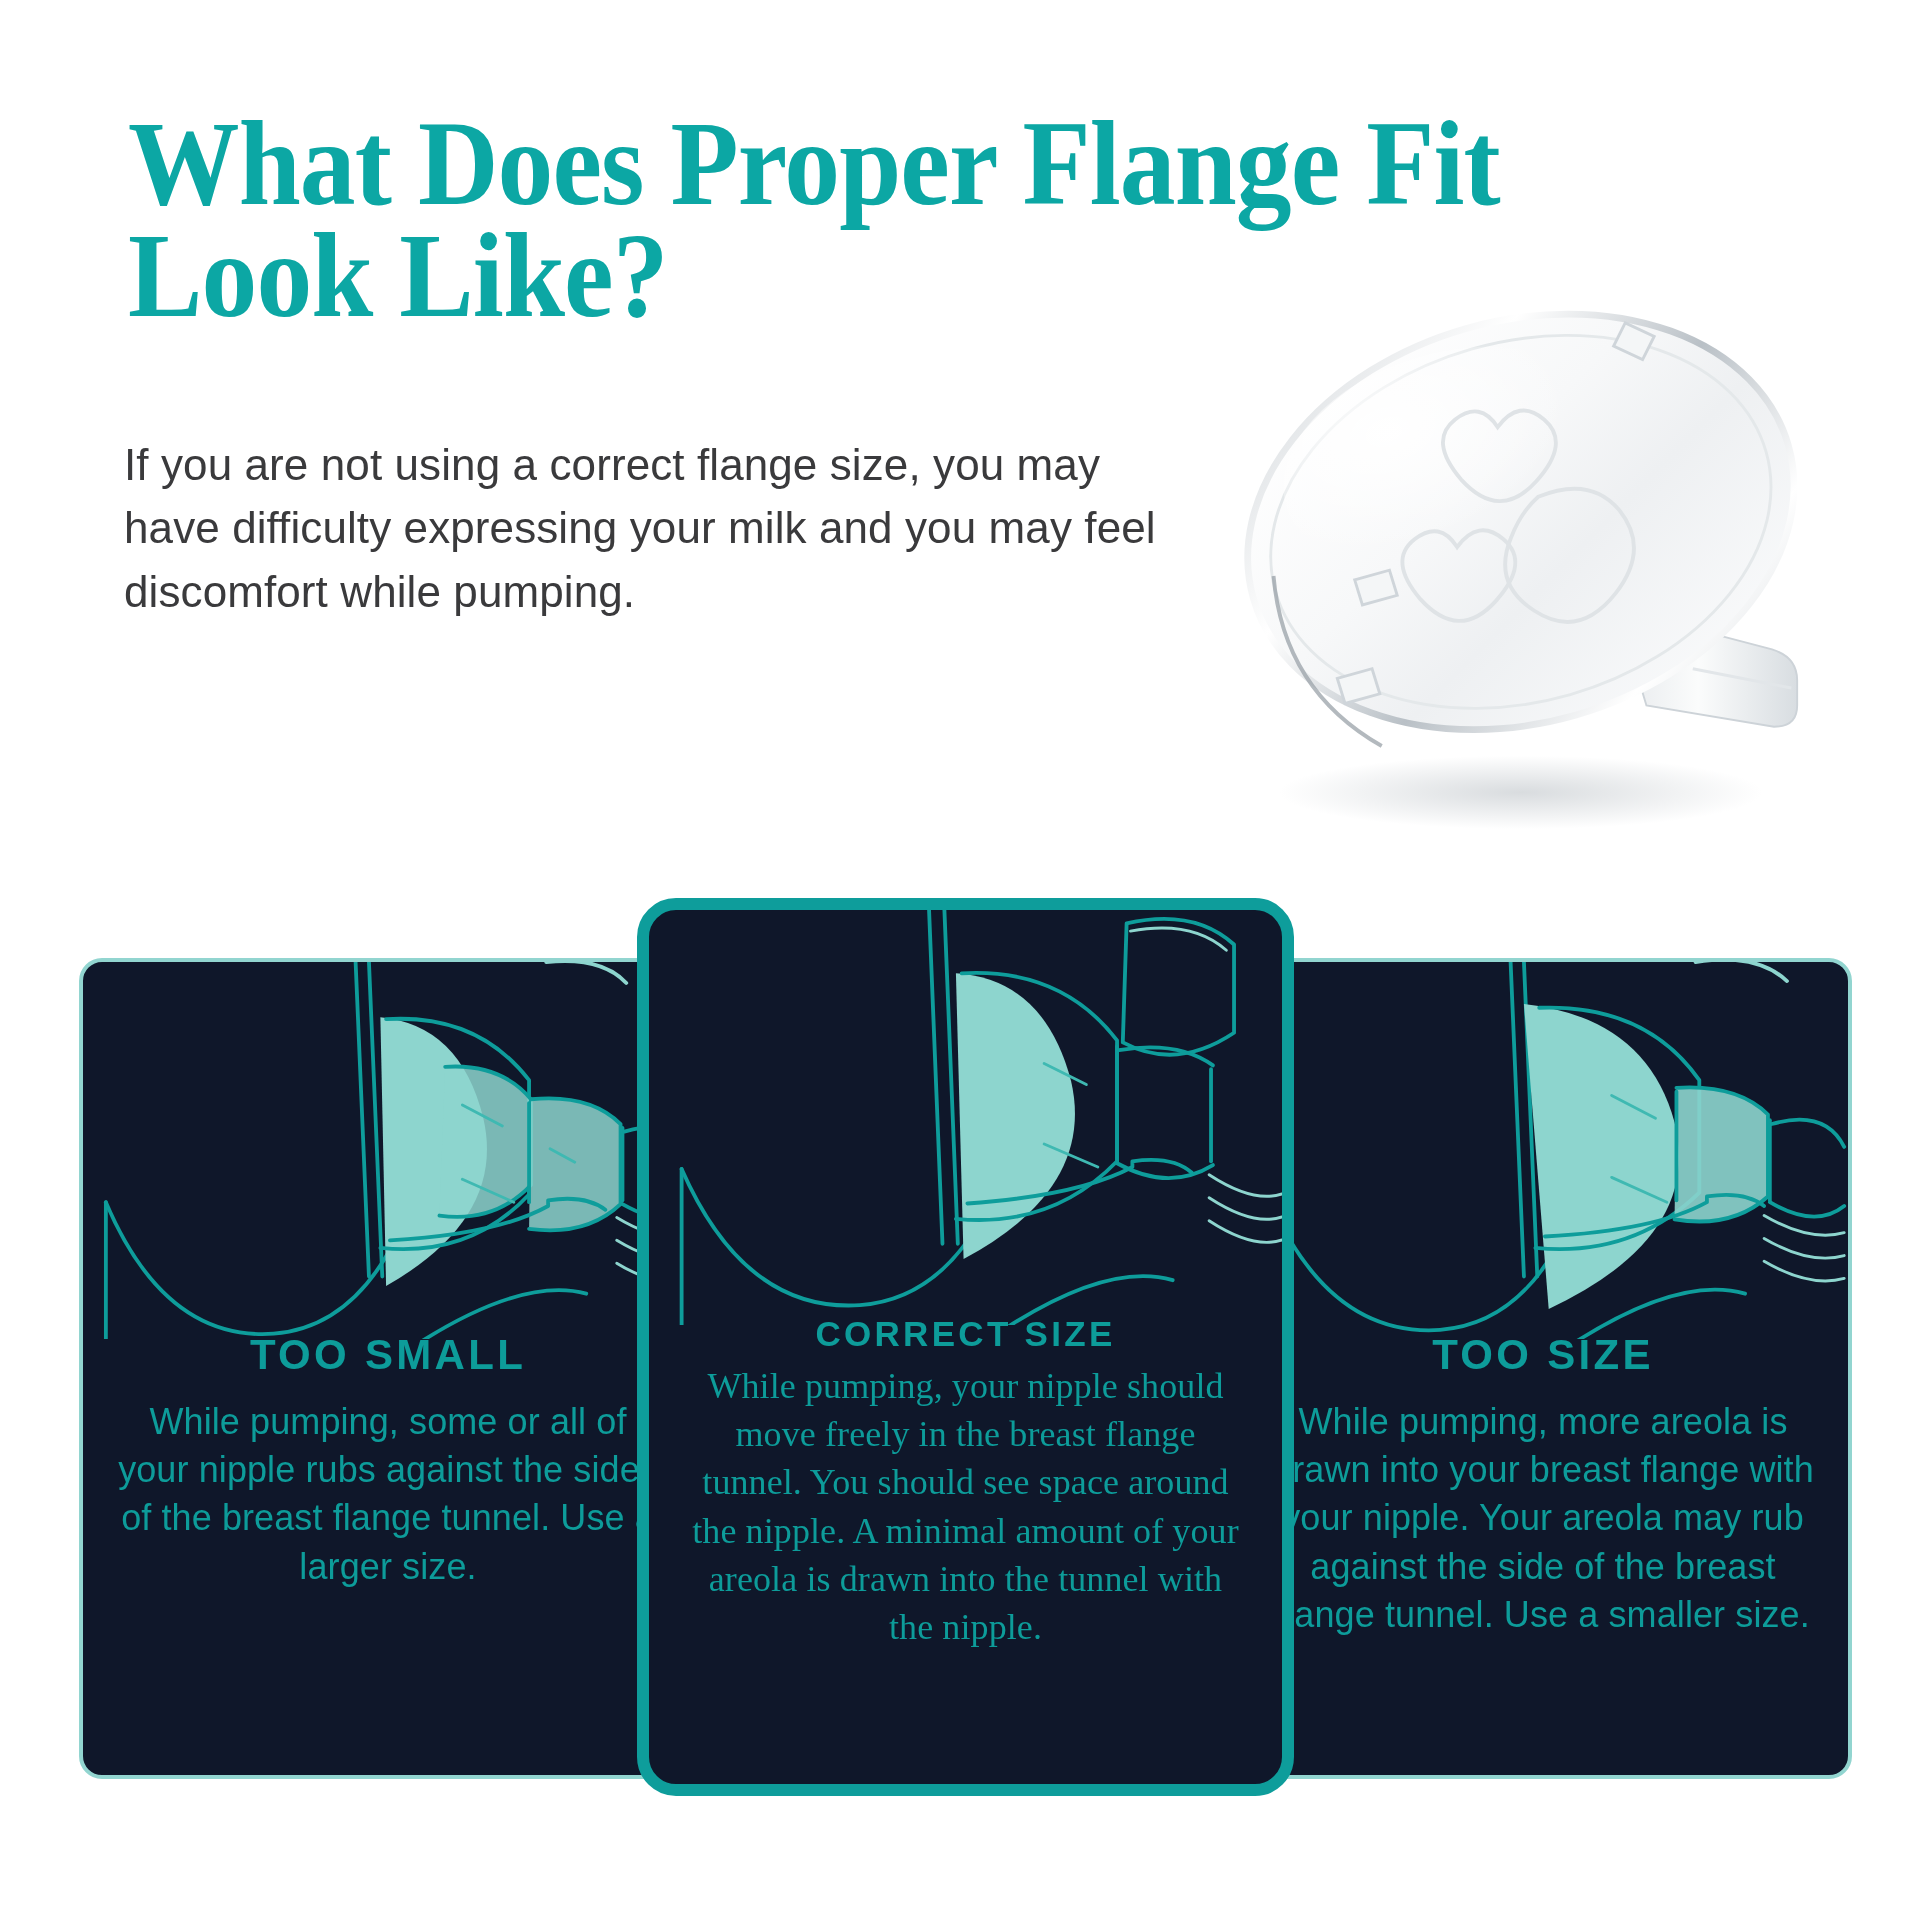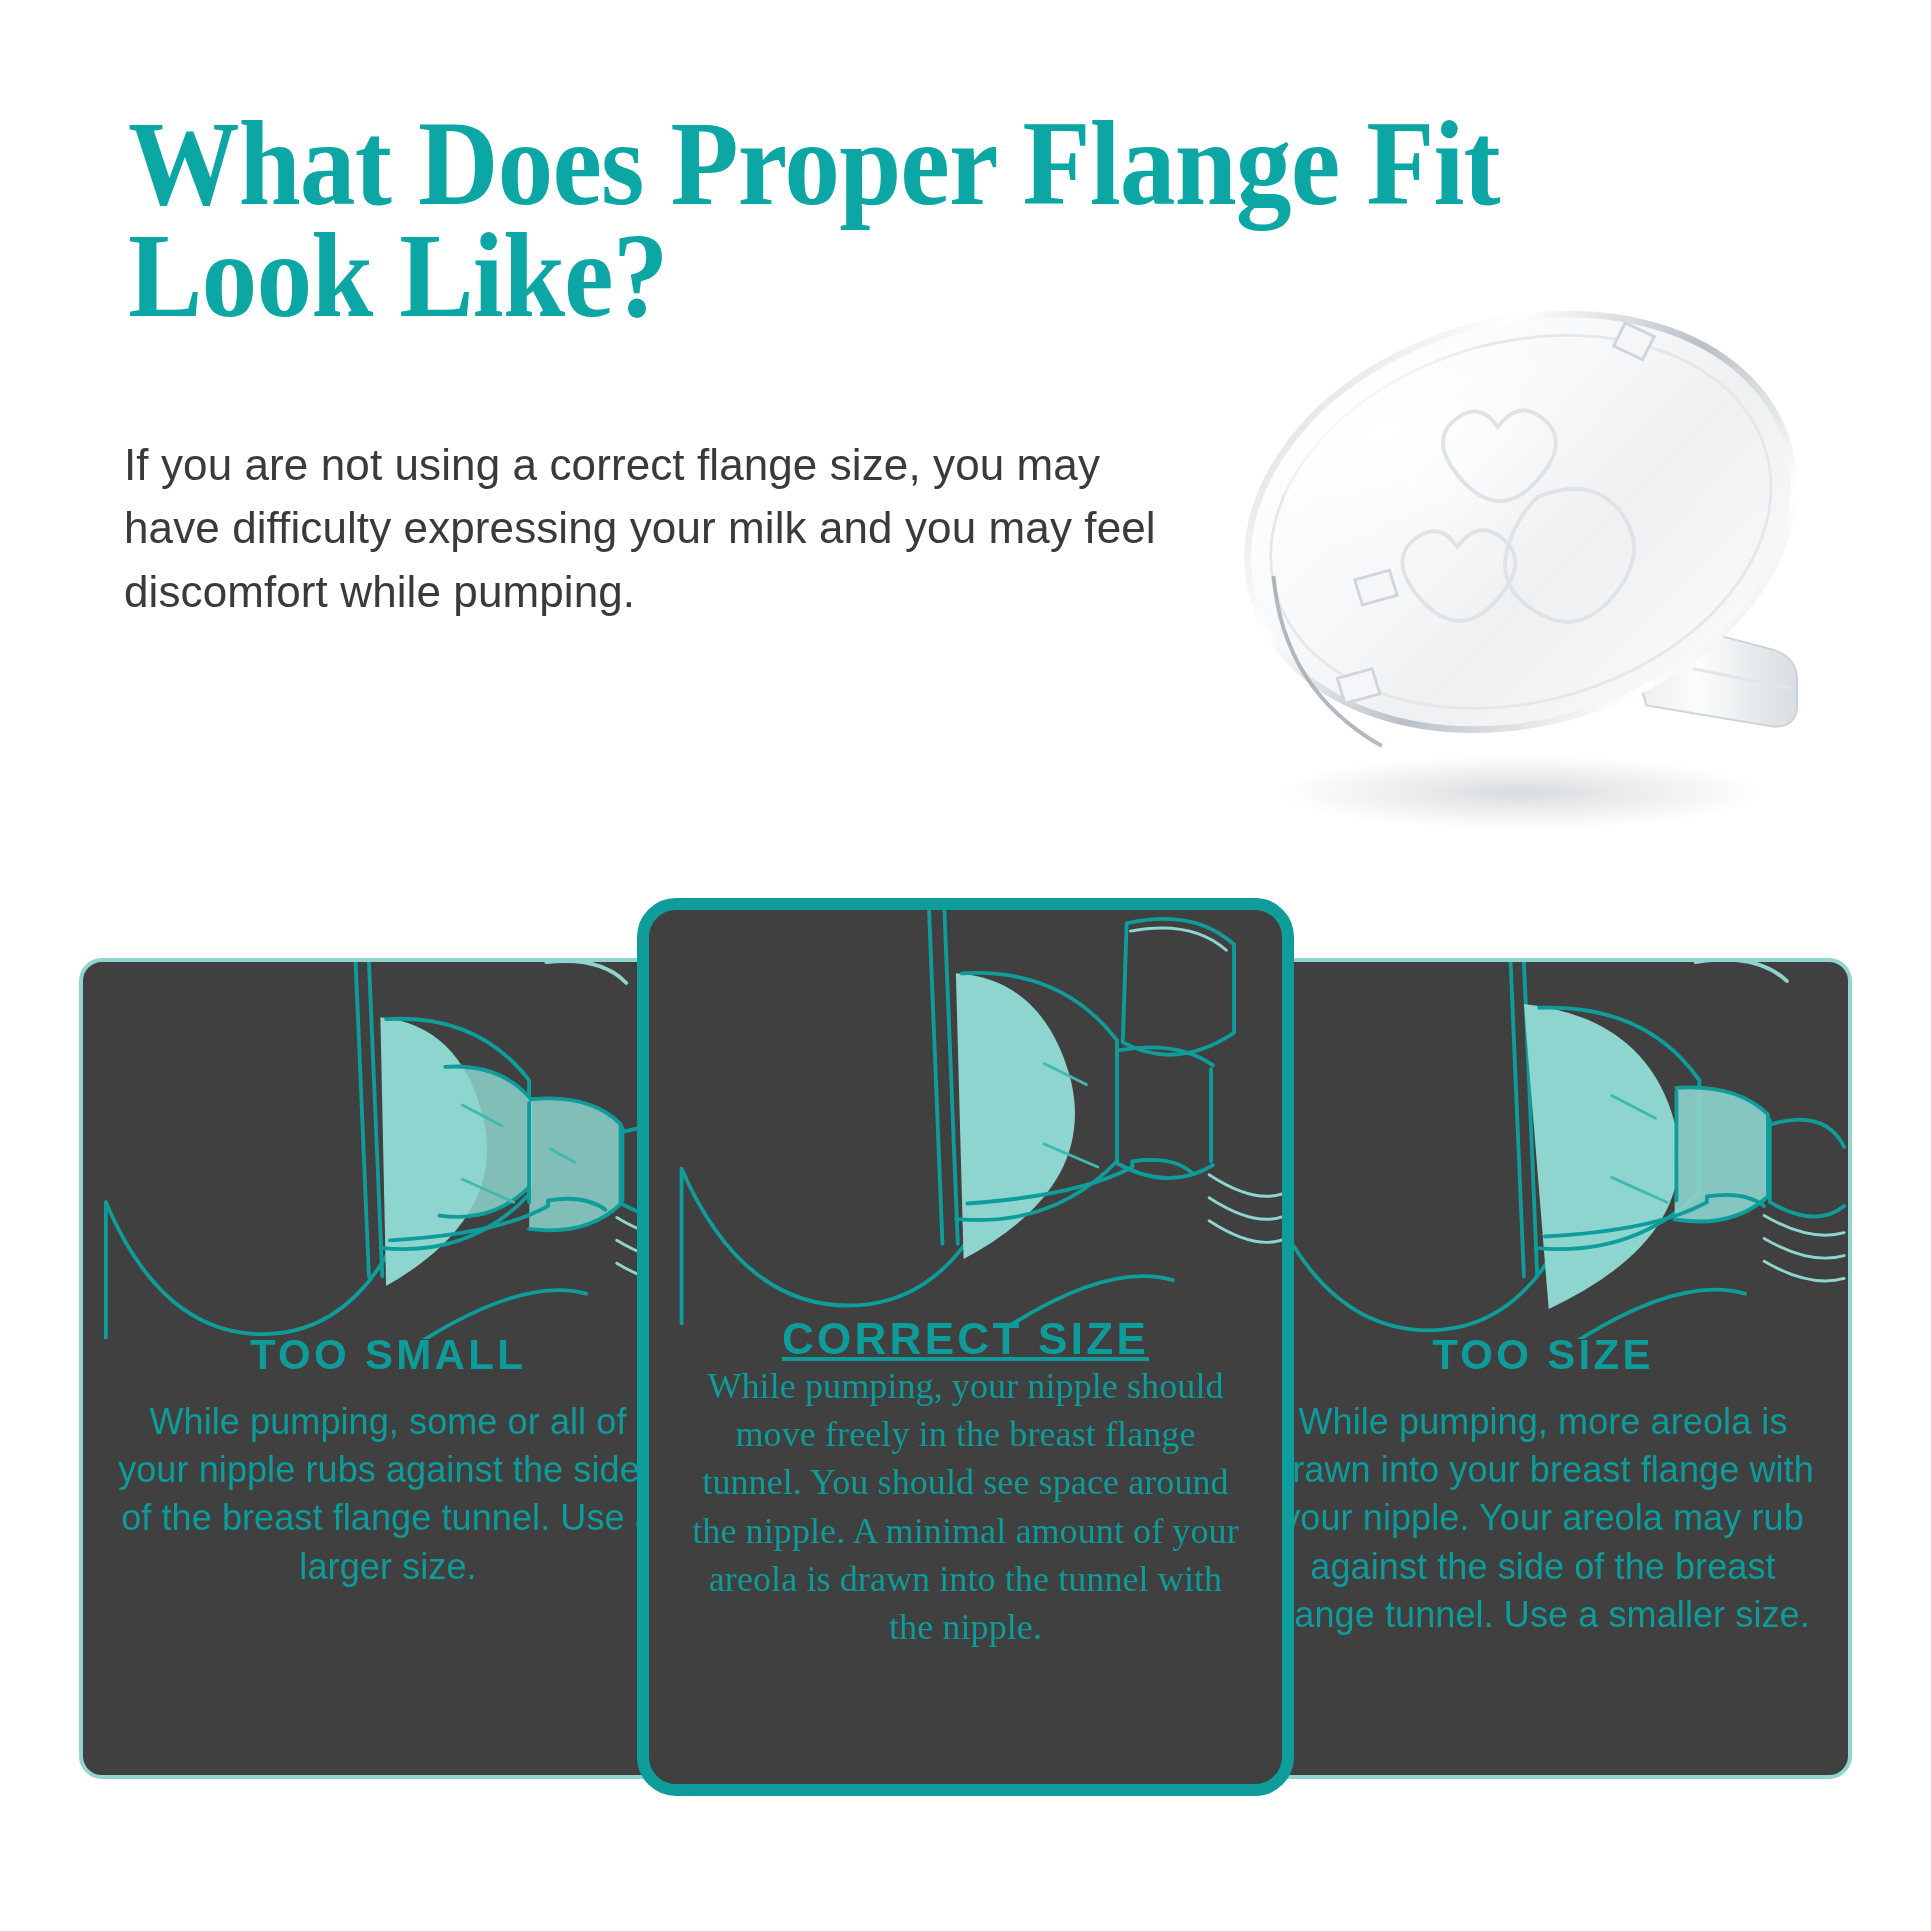--- a/index.html
+++ b/index.html
@@ -50,7 +50,7 @@
   }
   .card{
     position:absolute;
-    background:#404040;
+    background:#0f172a;
     box-sizing:border-box;
     padding-left:20px;
   }

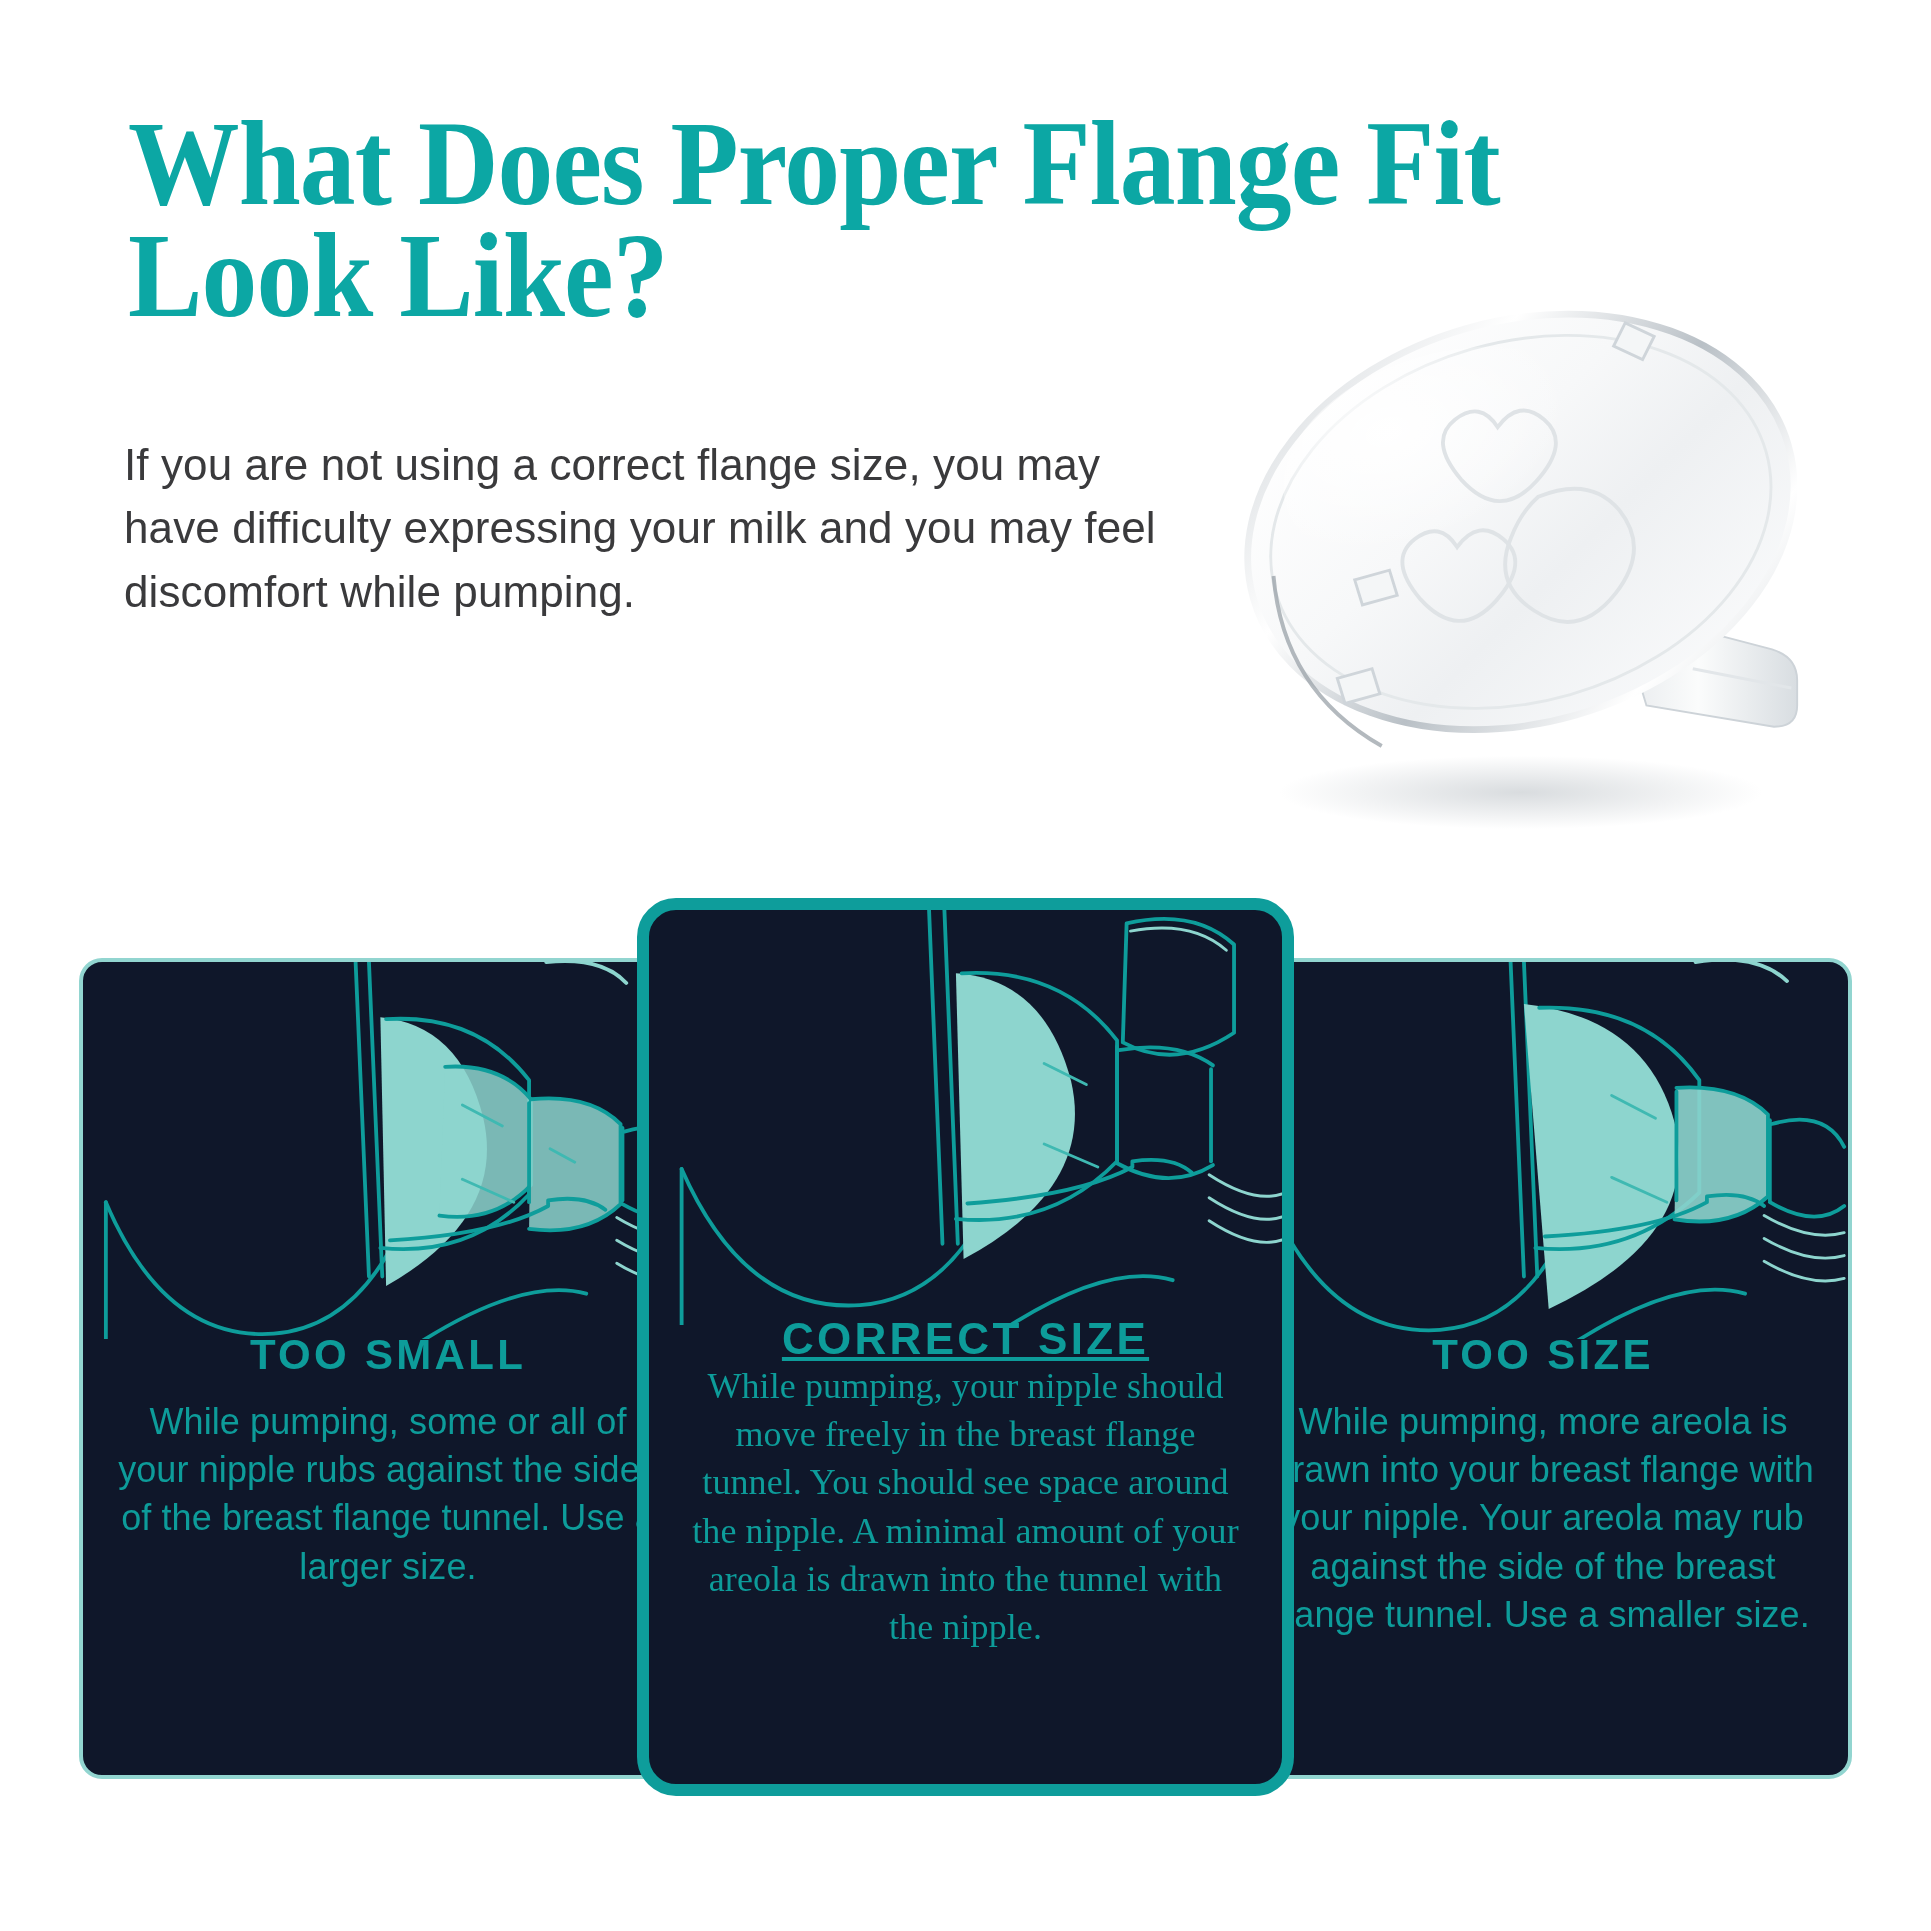--- a/index.html
+++ b/index.html
@@ -91,7 +91,7 @@
     color:#0D9C9A;
     top:369px;
   }
-  .card.center .card-title{top:404px;font-size:44px;text-decoration:underline;}
+  .card.center .card-title{top:404px;font-size:35px;}
   .card-body{
     position:absolute;
     left:33px; right:33px;

